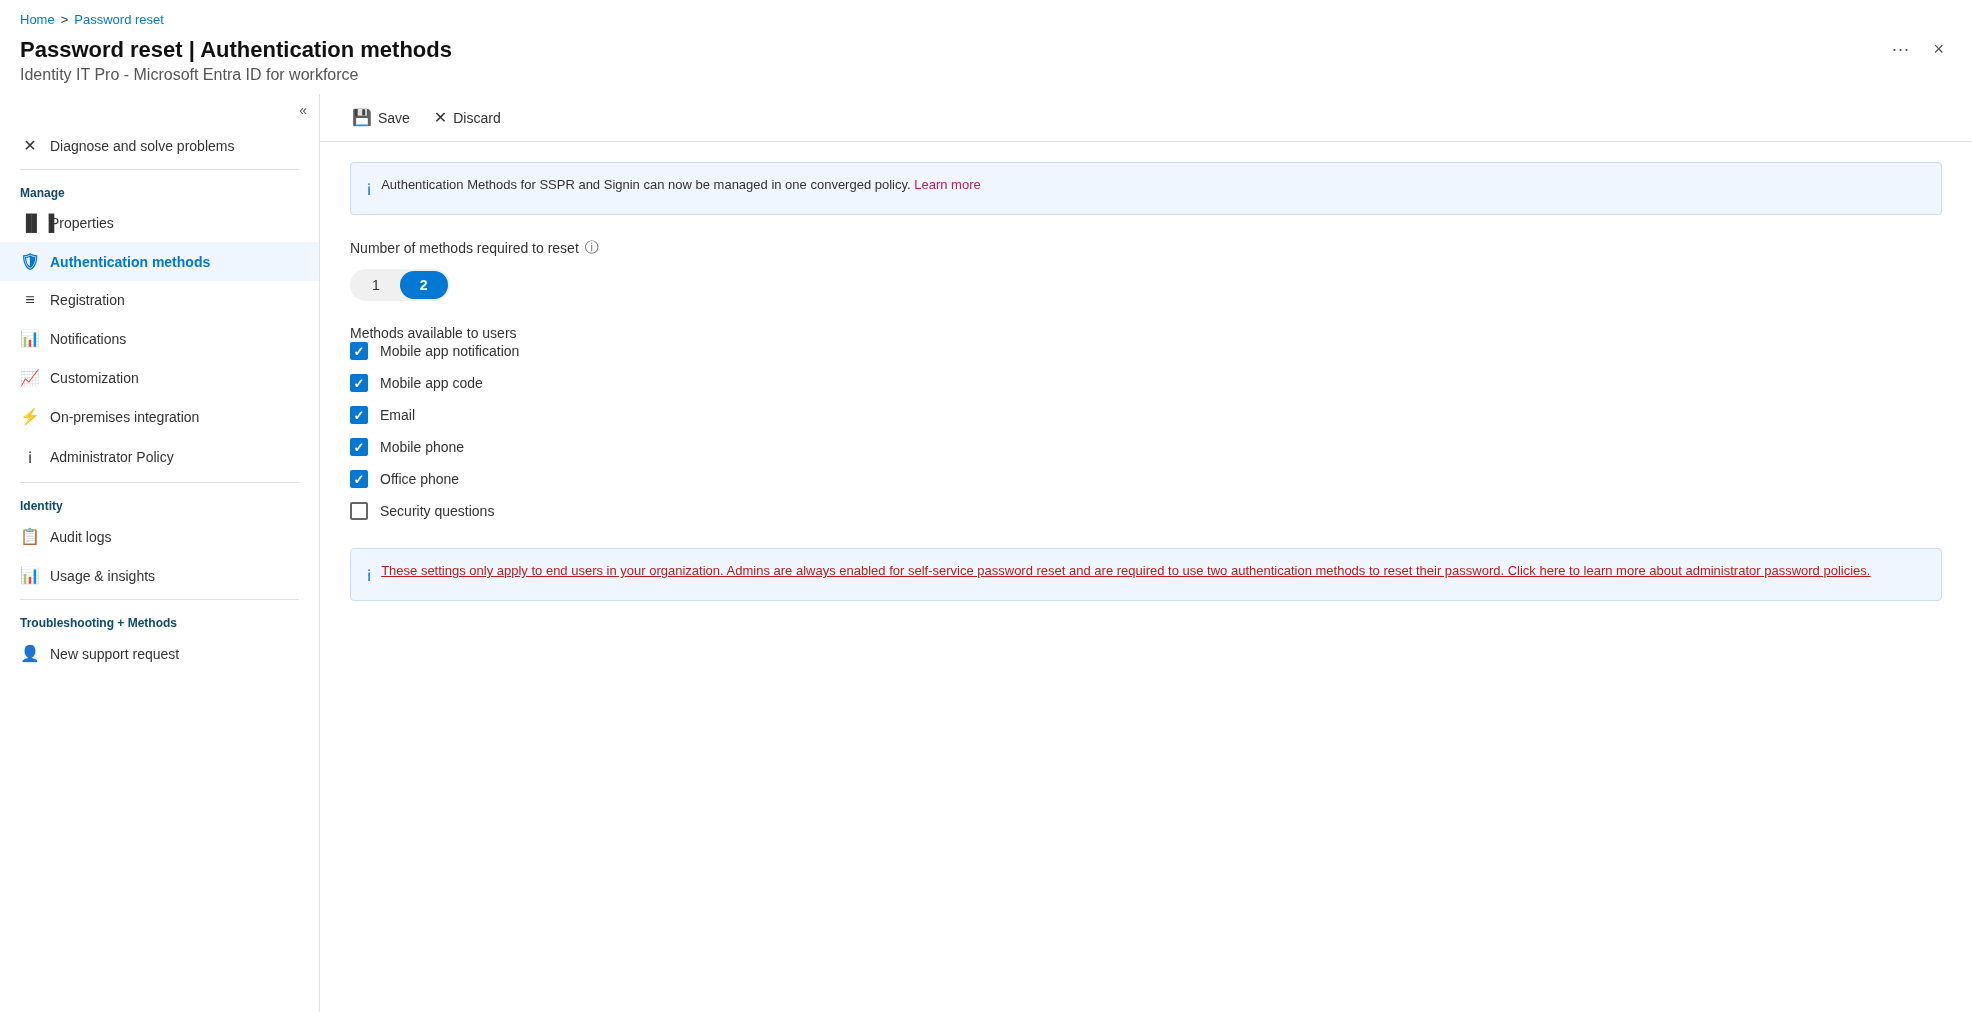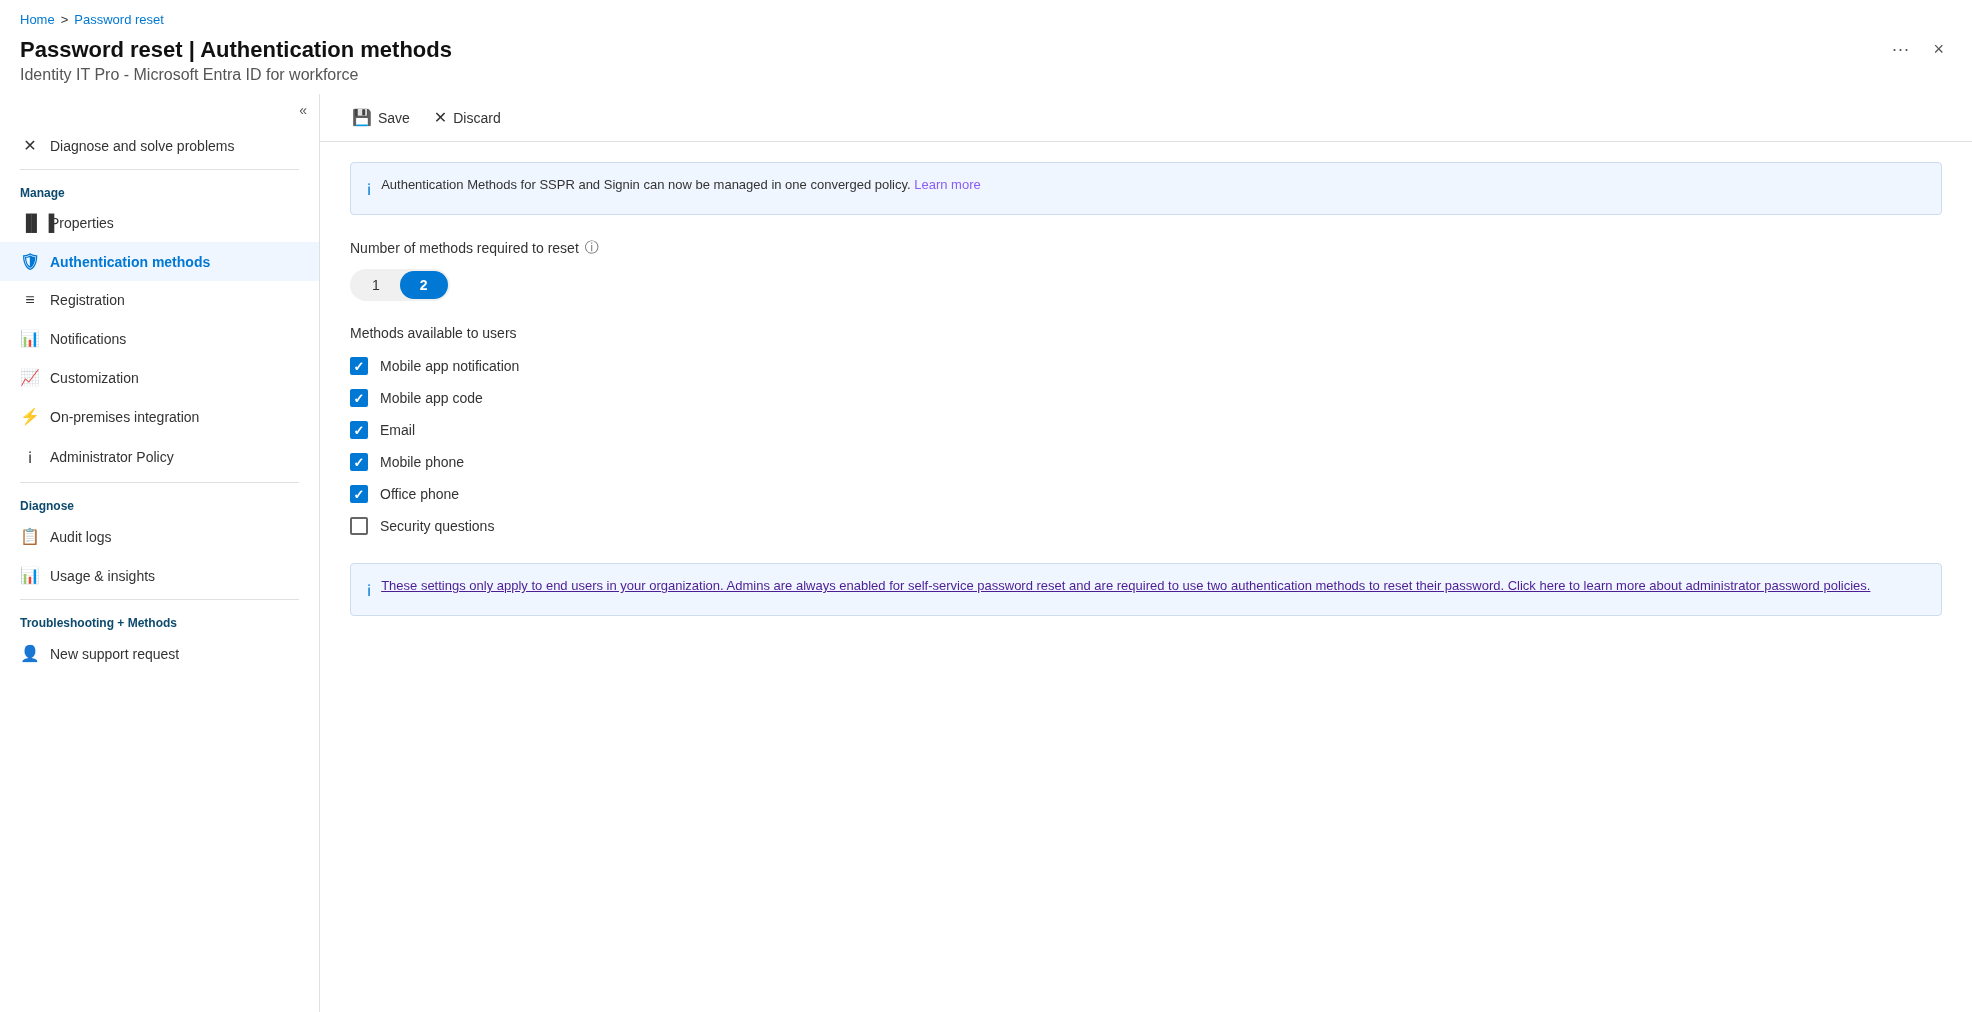--- a/index.html
+++ b/index.html
@@ -41,7 +41,7 @@
 
     .info-banner { display: flex; align-items: flex-start; gap: 10px; background: #eff6ff; border: 1px solid #cde; padding: 14px 16px; border-radius: 4px; margin-bottom: 24px; font-size: 13px; }
     .info-banner .info-icon { color: #0078d4; font-size: 16px; flex-shrink: 0; margin-top: 1px; }
-    .info-banner a { color: #8b5cf6; text-decoration: none; }
+    .info-banner a { color: #be185d; text-decoration: none; }
 
     .section-label { font-size: 14px; color: #333; margin-bottom: 12px; display: flex; align-items: center; gap: 6px; }
     .section-label .help-icon { color: #666; font-size: 14px; cursor: help; }

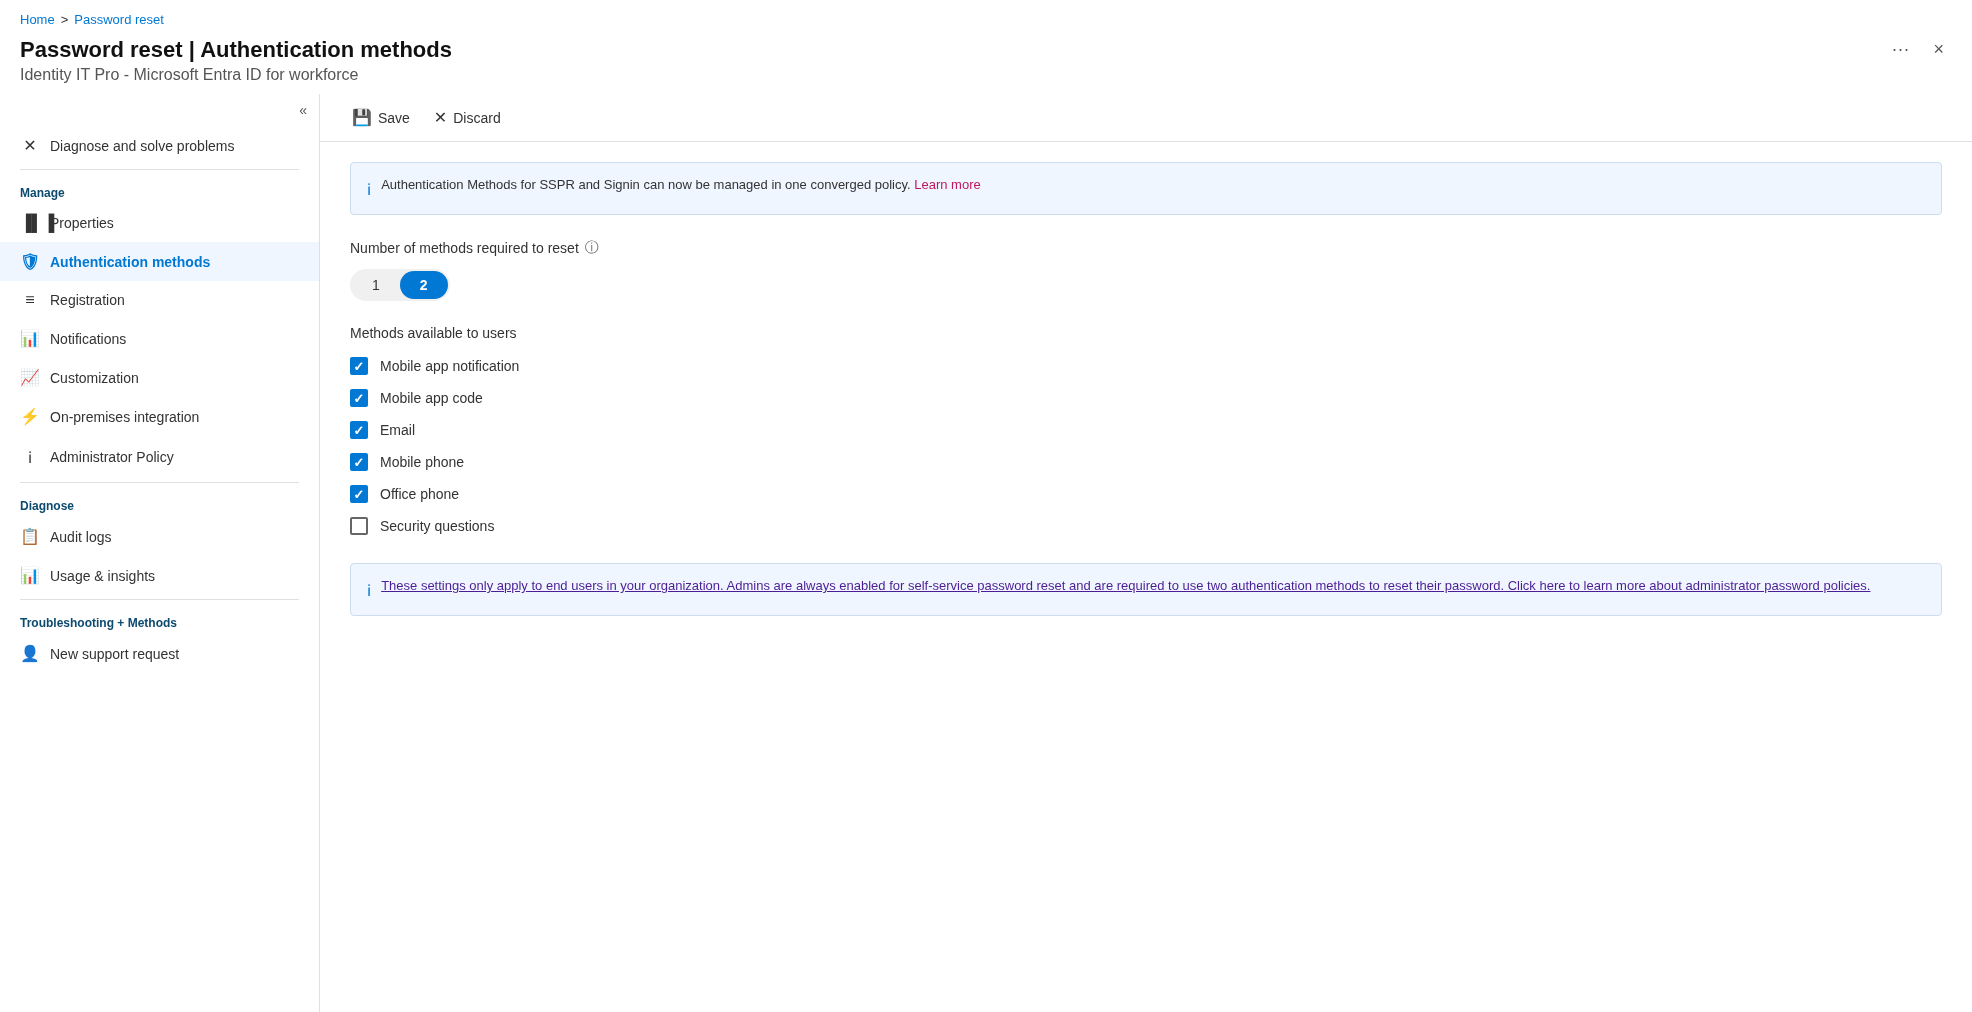--- a/index.html
+++ b/index.html
@@ -51,7 +51,7 @@
     .toggle-option { padding: 6px 20px; border-radius: 18px; cursor: pointer; font-size: 14px; color: #333; }
     .toggle-option.selected { background: #0078d4; color: #fff; font-weight: 600; }
 
-    .methods-section-label { font-size: 14px; color: #333; margin-bottom: 16px; }
+    .methods-section-label { font-size: 14px; color: #333; margin-bottom: 1px; }
 
     .method-list { display: flex; flex-direction: column; gap: 14px; margin-bottom: 28px; }
     .method-item { display: flex; align-items: center; gap: 12px; font-size: 14px; }

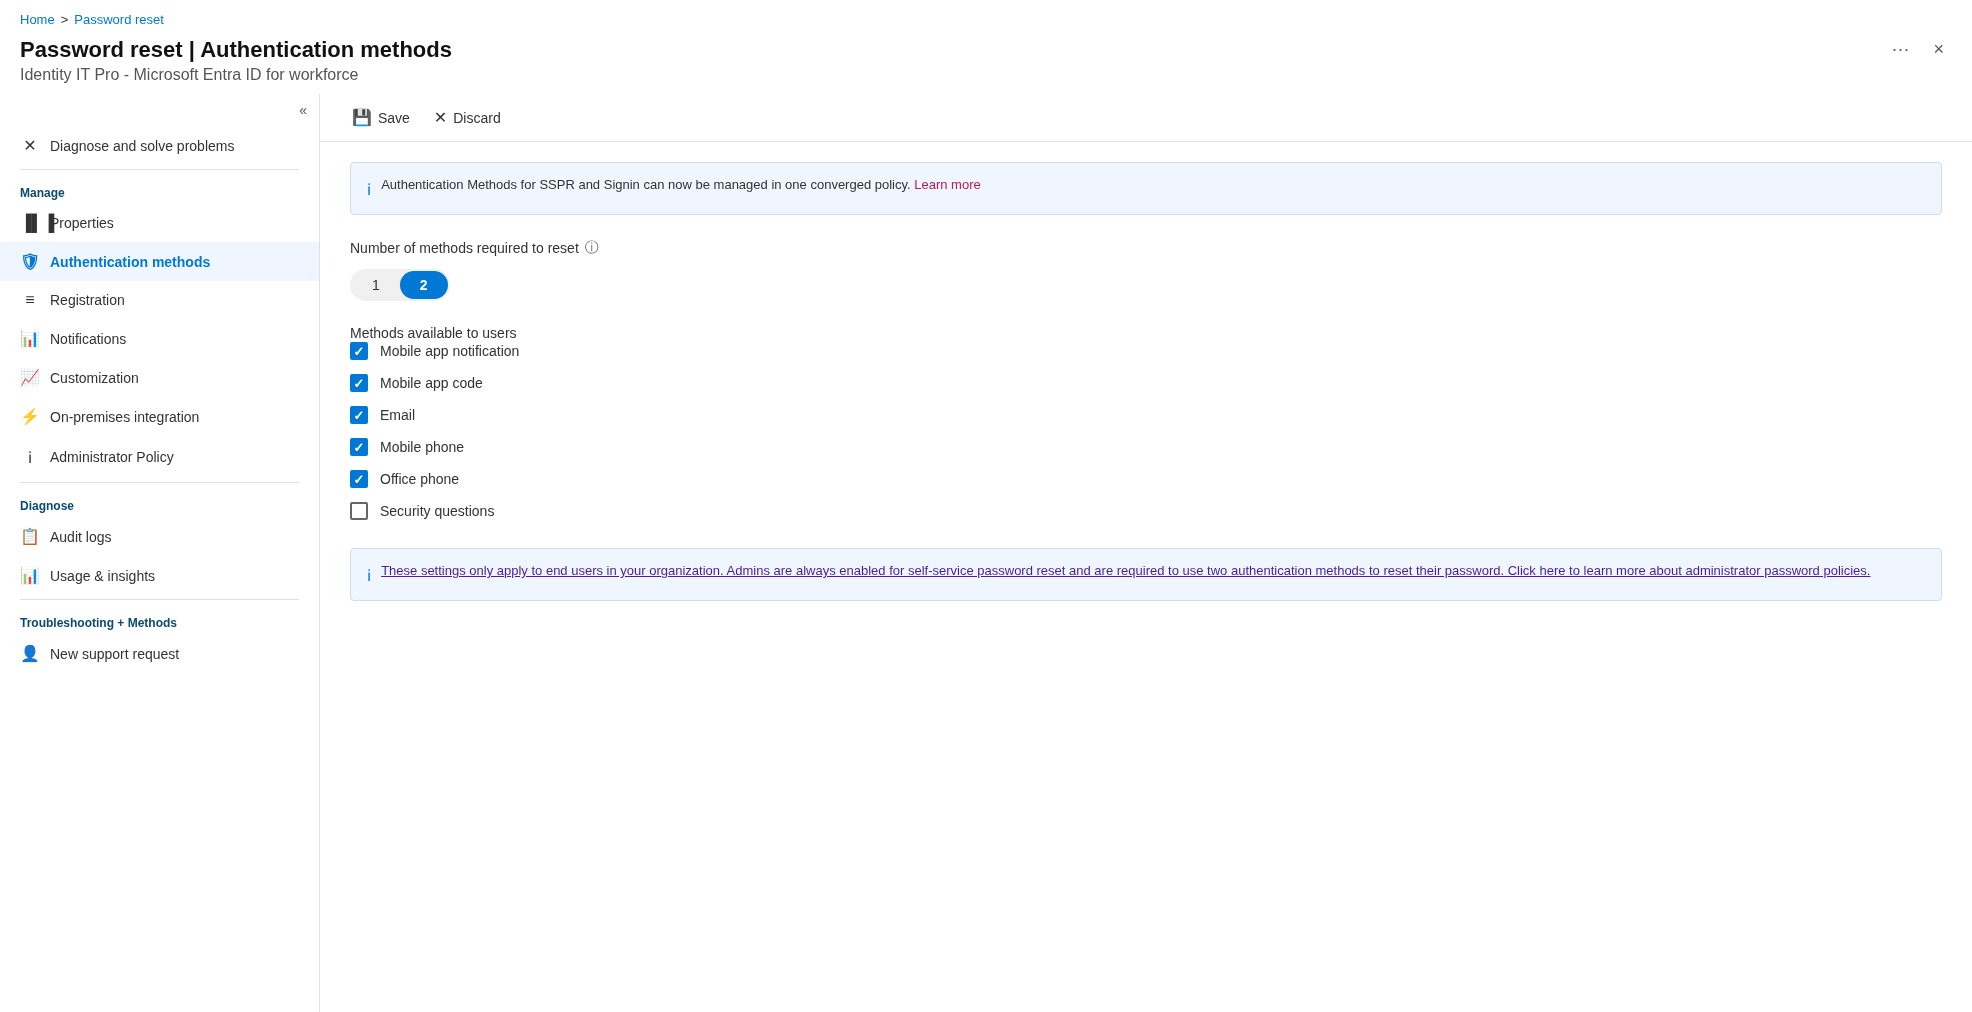--- a/index.html
+++ b/index.html
@@ -127,7 +127,7 @@
     </div>
 
     <hr class="sidebar-divider">
-    <div class="sidebar-section-header">Diagnose</div>
+    <div class="sidebar-section-header">Identity</div>
 
     <div class="sidebar-item">
       <span class="item-icon">📋</span>

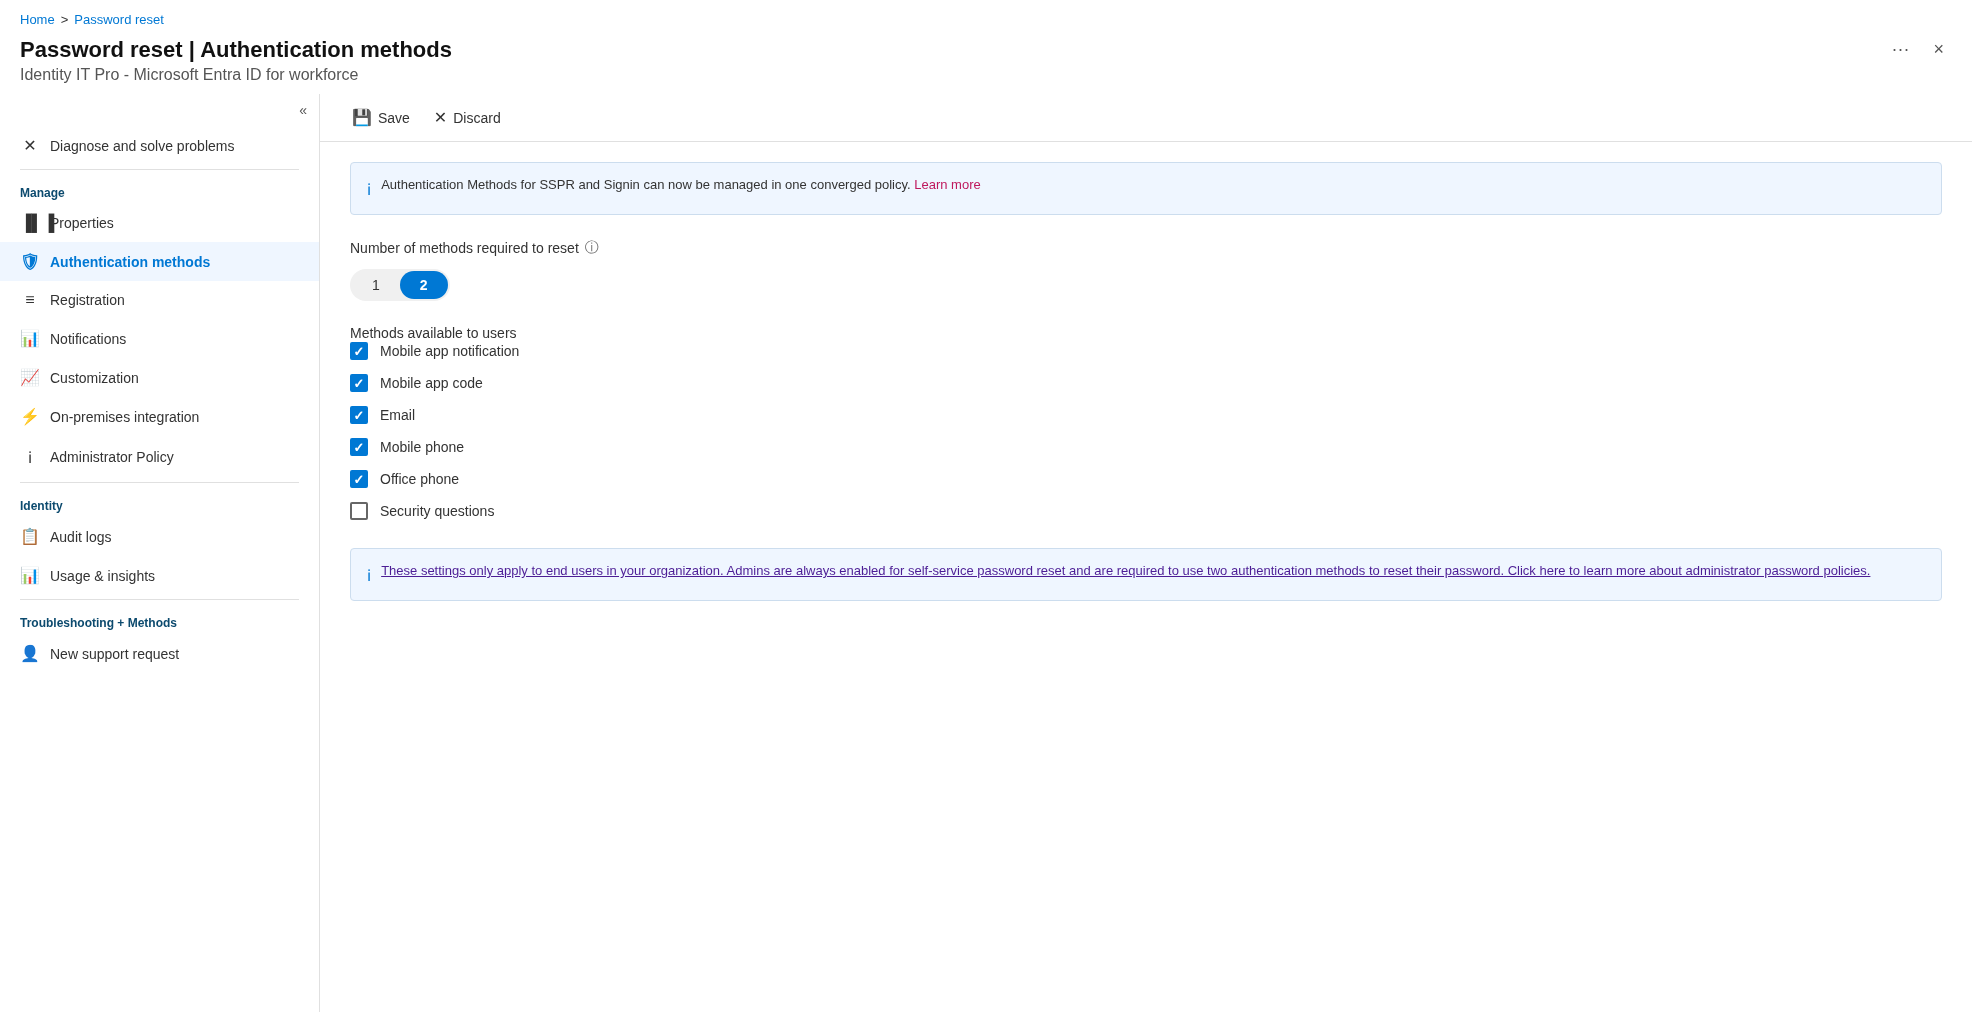--- a/index.html
+++ b/index.html
@@ -62,7 +62,7 @@
 
     .bottom-banner { display: flex; align-items: flex-start; gap: 10px; background: #eff6ff; border: 1px solid #cde; padding: 14px 16px; border-radius: 4px; font-size: 13px; margin-top: 10px; }
     .bottom-banner .info-icon { color: #0078d4; font-size: 16px; flex-shrink: 0; margin-top: 1px; }
-    .bottom-banner a { color: #4c1d95; text-decoration: underline; }
+    .bottom-banner a { color: #b91c1c; text-decoration: underline; }
   </style>
 </head>
 <body>

